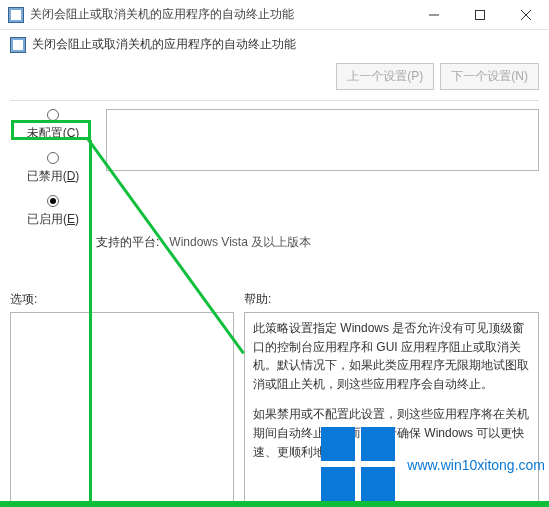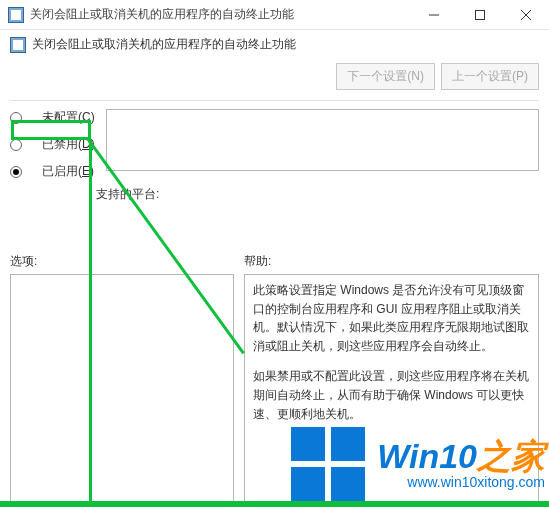--- a/index.html
+++ b/index.html
@@ -177,8 +177,8 @@
 </div>
 <div class="header-row" style="padding-top:0; justify-content:flex-end;">
   <div class="nav-btns">
+    <button class="nav-btn">上一个设置(P)</button>
     <button class="nav-btn">下一个设置(N)</button>
-    <button class="nav-btn">上一个设置(P)</button>
   </div>
 </div>
 

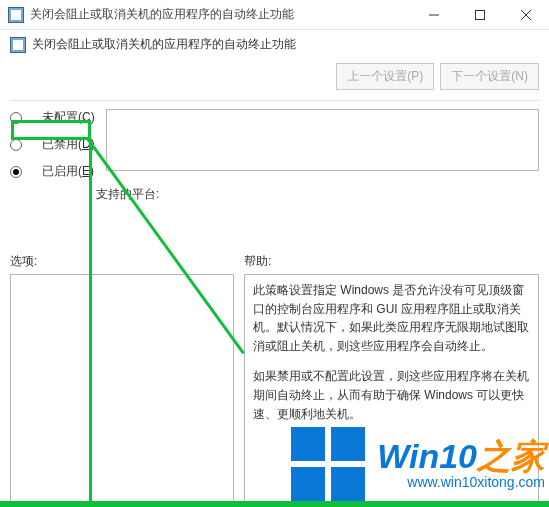--- a/index.html
+++ b/index.html
@@ -73,7 +73,7 @@
     gap: 10px;
   }
   .radio-col { display:flex; flex-direction:column; gap:10px; width:86px; }
-  .radio-item { display:flex; align-items:center; gap:20px; cursor:pointer; }
+  .radio-item { display:flex; align-items:center; gap:4px; cursor:pointer;flex-direction:column; }
   .radio-outer {
     width:12px; height:12px; border:1px solid #666; border-radius:50%;
     display:flex; align-items:center; justify-content:center;

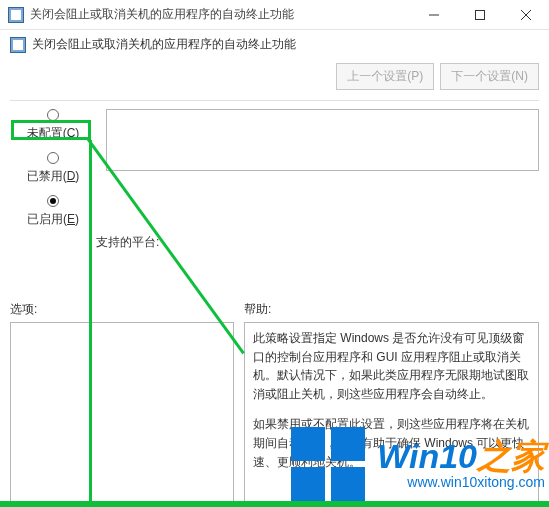--- a/index.html
+++ b/index.html
@@ -208,6 +208,7 @@
 
 <div class="platform-row">
   <span>支持的平台:</span>
+  <span class="platform-val">Windows Vista 及以上版本</span>
 </div>
 
 <div class="mid-labels">

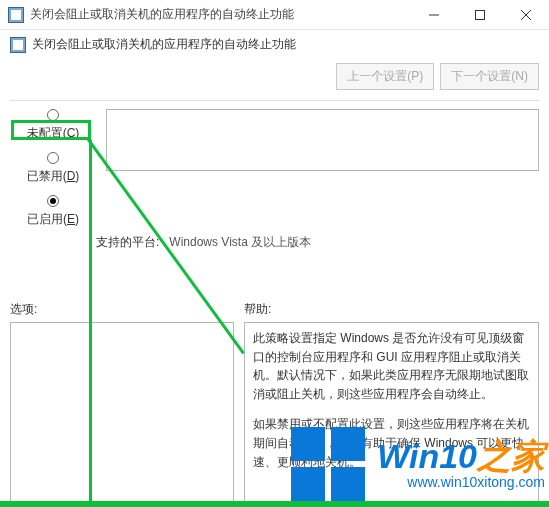--- a/index.html
+++ b/index.html
@@ -97,7 +97,7 @@
     gap:10px;
   }
   .platform-val { color:#555; }
-  .mid-labels { display:flex; margin-top:50px; padding:0 10px 4px 10px;}
+  .mid-labels { display:flex; margin-top:40px; padding:0 10px 4px 10px;}
   .mid-labels .opt-lbl { width: 234px; }
   .panes { display:flex; gap:10px; padding:0 10px; }
   .pane {

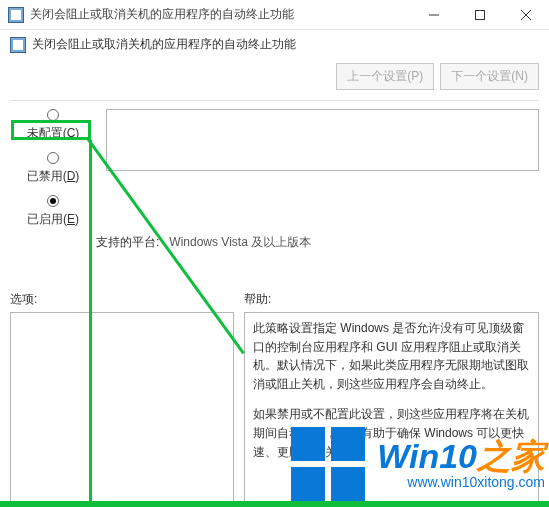--- a/index.html
+++ b/index.html
@@ -237,7 +237,6 @@
       <div class="sq br"></div>
   </div>
   <div class="txt">
-    <div class="big"><span>Win10</span><span class="hi">之家</span></div>
     <div class="url">www.win10xitong.com</div>
   </div>
 </div>

